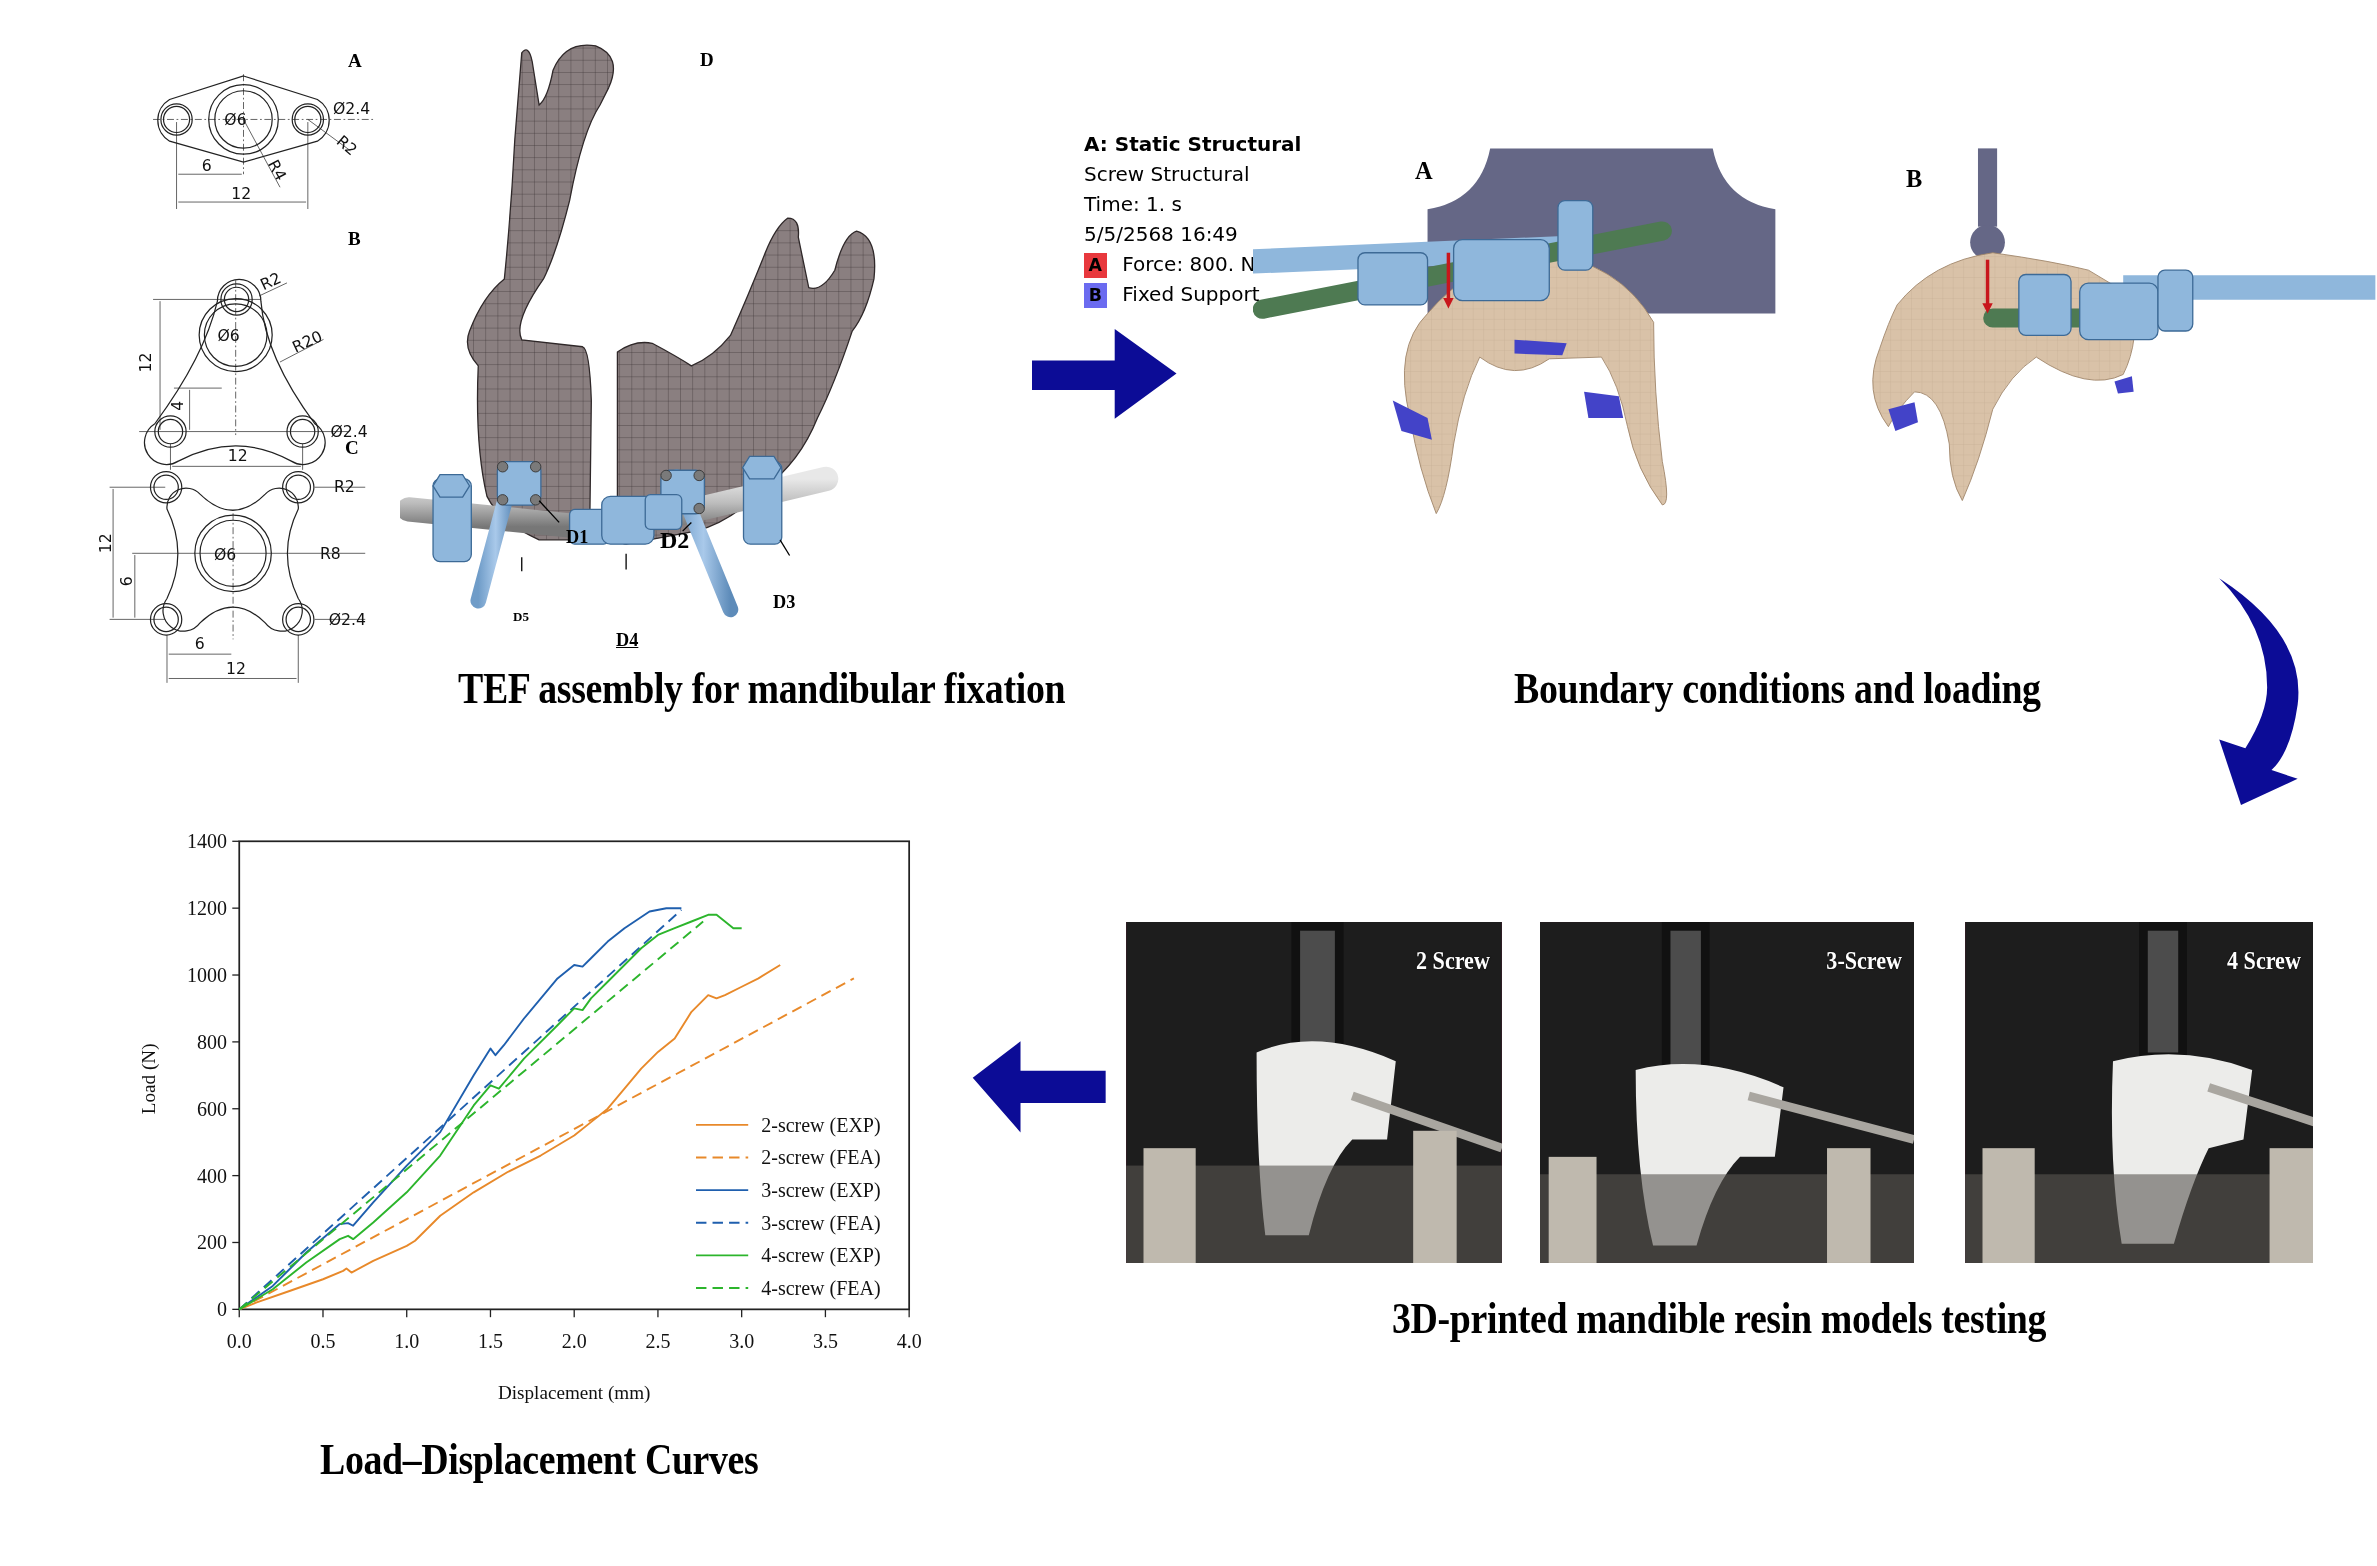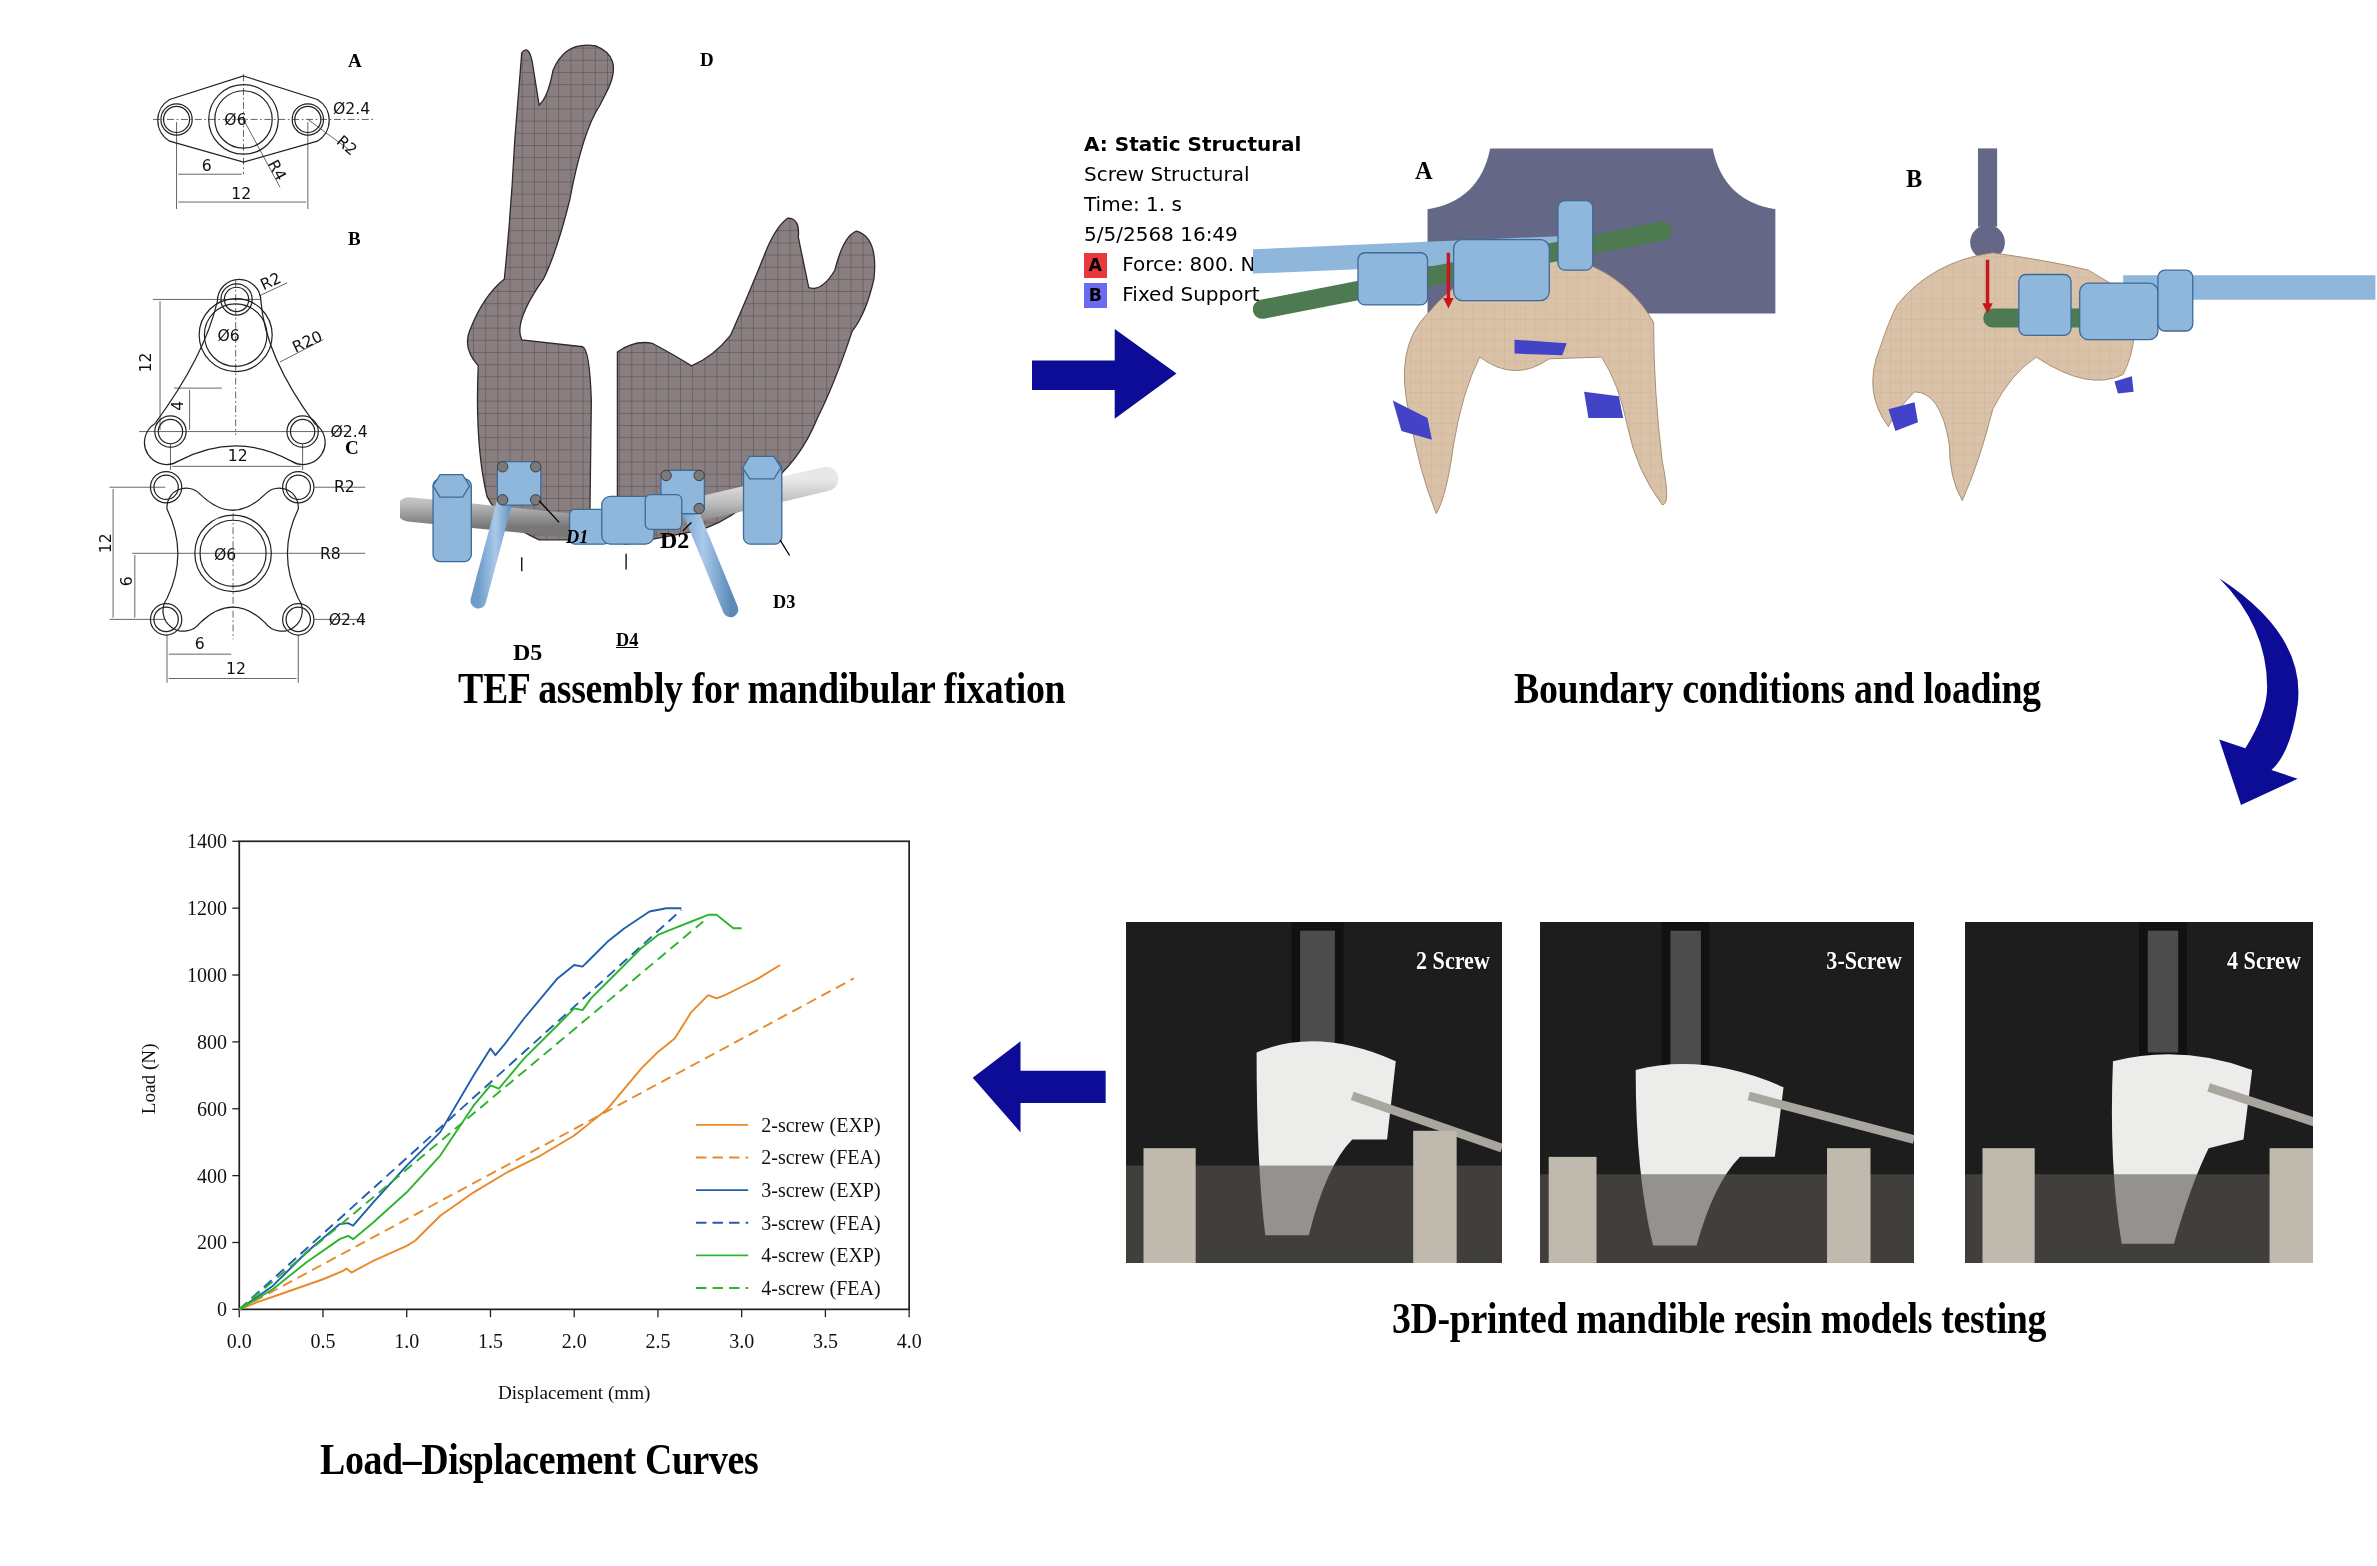--- a/index.html
+++ b/index.html
@@ -186,7 +186,7 @@
   </svg>
 </div>
 <div class="panel-letter" style="left:700px;top:49px;">D</div>
-<div class="panel-letter" style="left:566px;top:527px;font-size:18.3px;font-style:italic;">D1</div>
+<div class="panel-letter" style="left:566px;top:527px;font-size:18.3px;">D1</div>
 <div class="panel-letter" style="left:660px;top:527px;font-size:24px;">D2</div>
 <div class="panel-letter" style="left:773px;top:592px;font-size:18.3px;">D3</div>
 <div class="panel-letter" style="left:616px;top:630px;font-size:18.3px;text-decoration:underline;">D4</div>

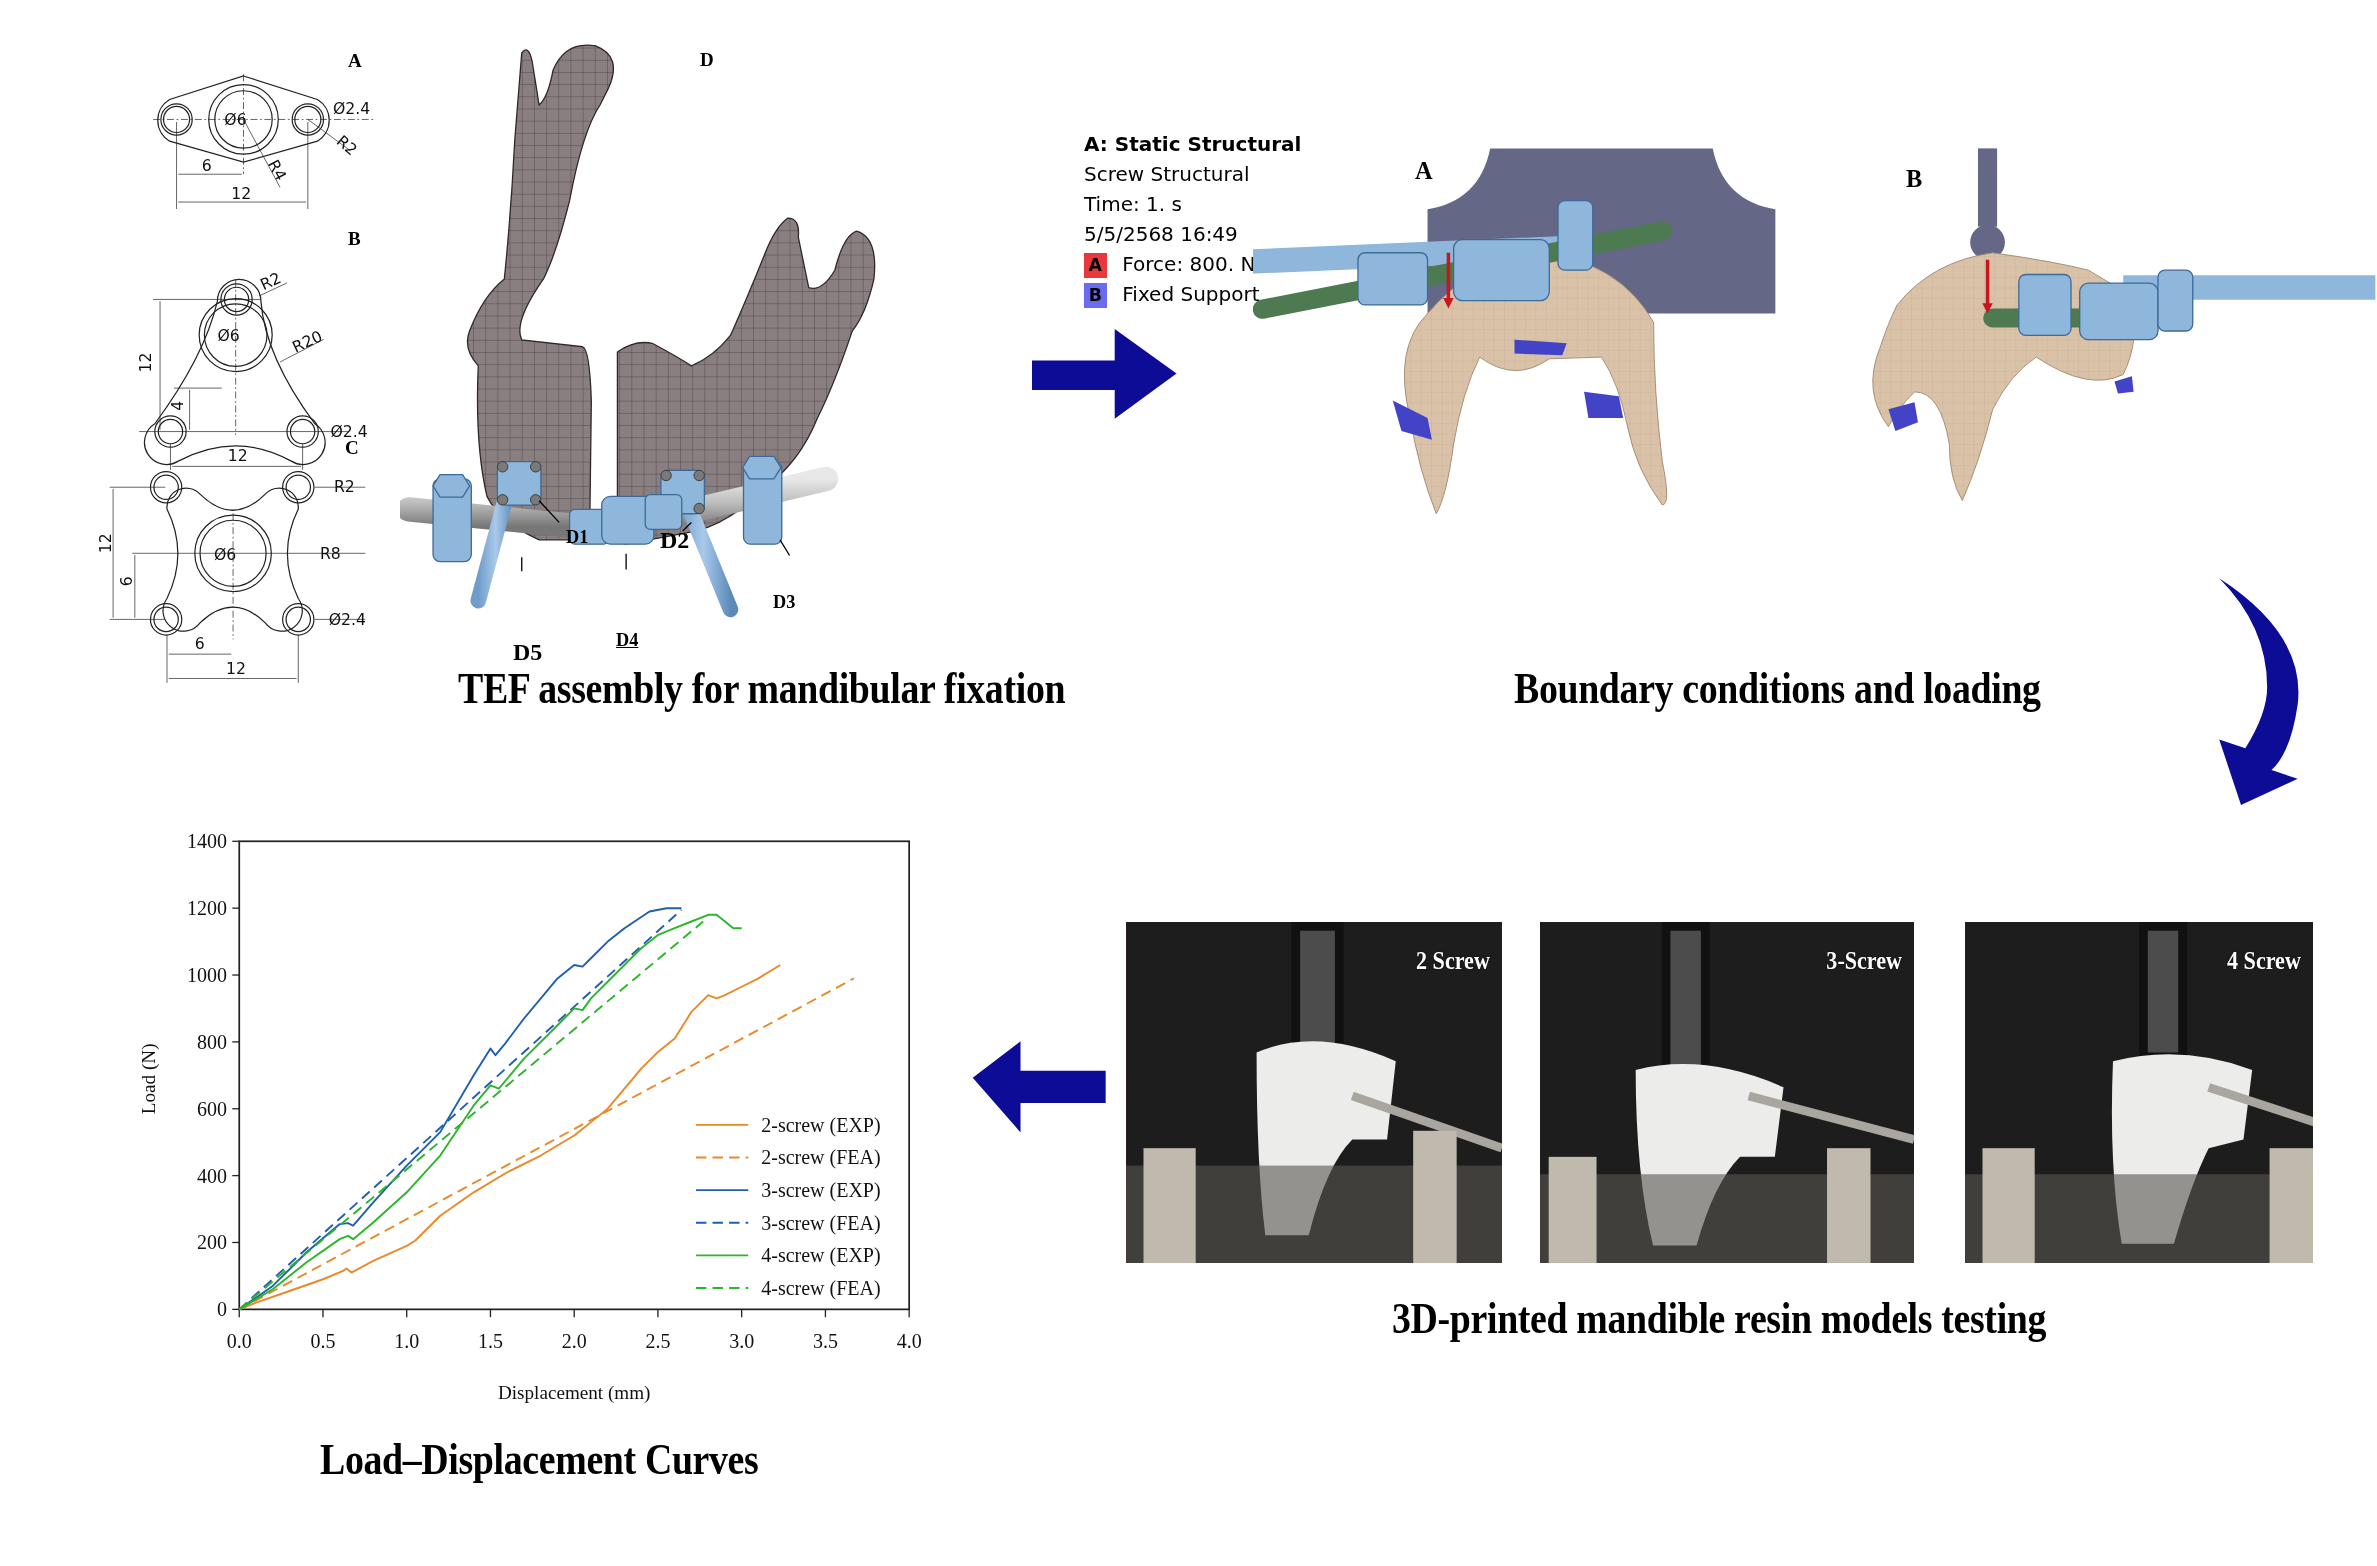--- a/index.html
+++ b/index.html
@@ -190,7 +190,7 @@
 <div class="panel-letter" style="left:660px;top:527px;font-size:24px;">D2</div>
 <div class="panel-letter" style="left:773px;top:592px;font-size:18.3px;">D3</div>
 <div class="panel-letter" style="left:616px;top:630px;font-size:18.3px;text-decoration:underline;">D4</div>
-<div class="panel-letter" style="left:513px;top:639px;font-size:24px;font-family:Liberation Serif, serif;">D5</div>
+<div class="panel-letter" style="left:513px;top:609px;font-size:13px;font-family:Liberation Serif, serif;">D5</div>
 
 <div class="section-title" style="left:458px;top:663px;">TEF assembly for mandibular fixation</div>
 

